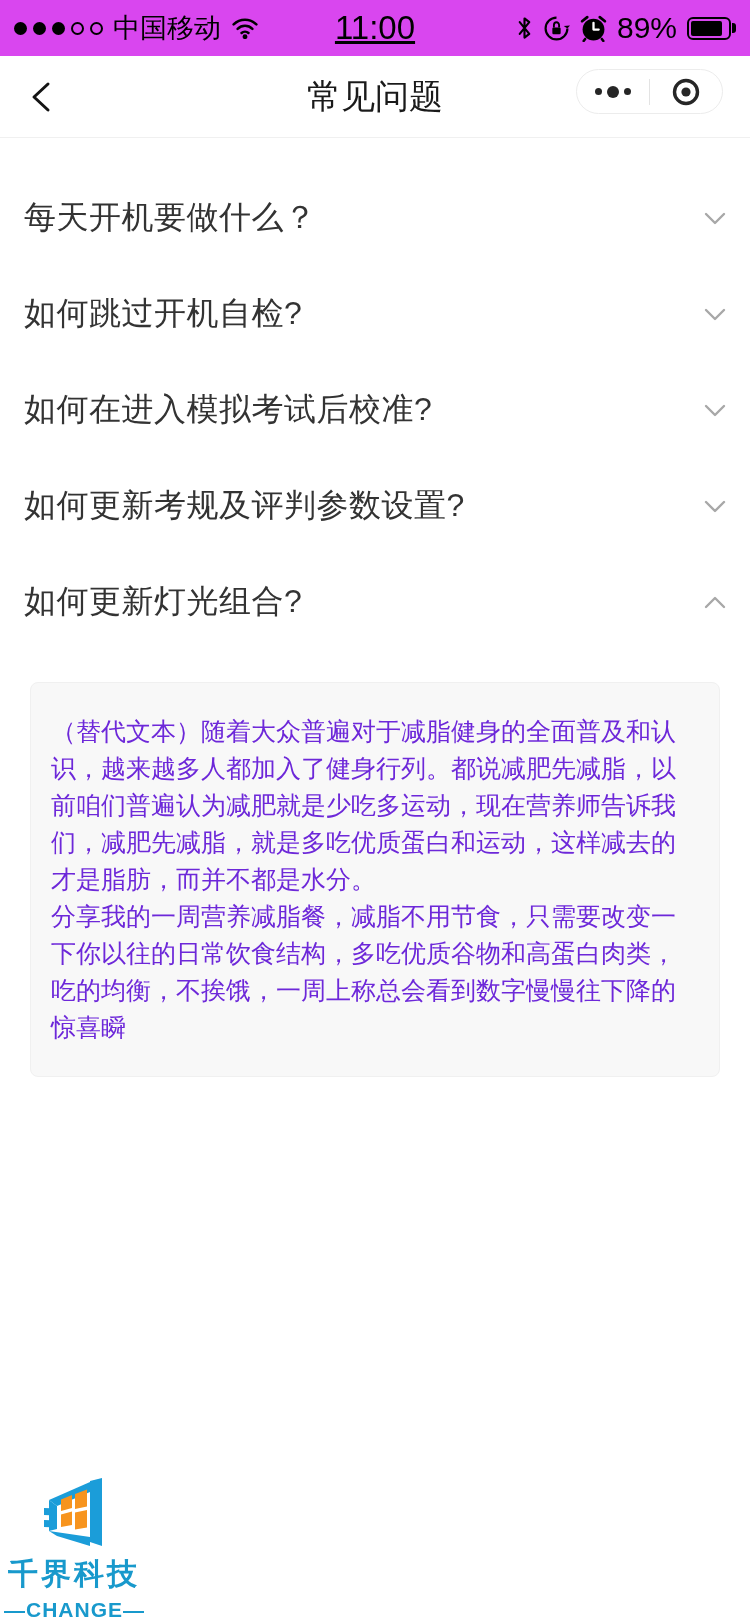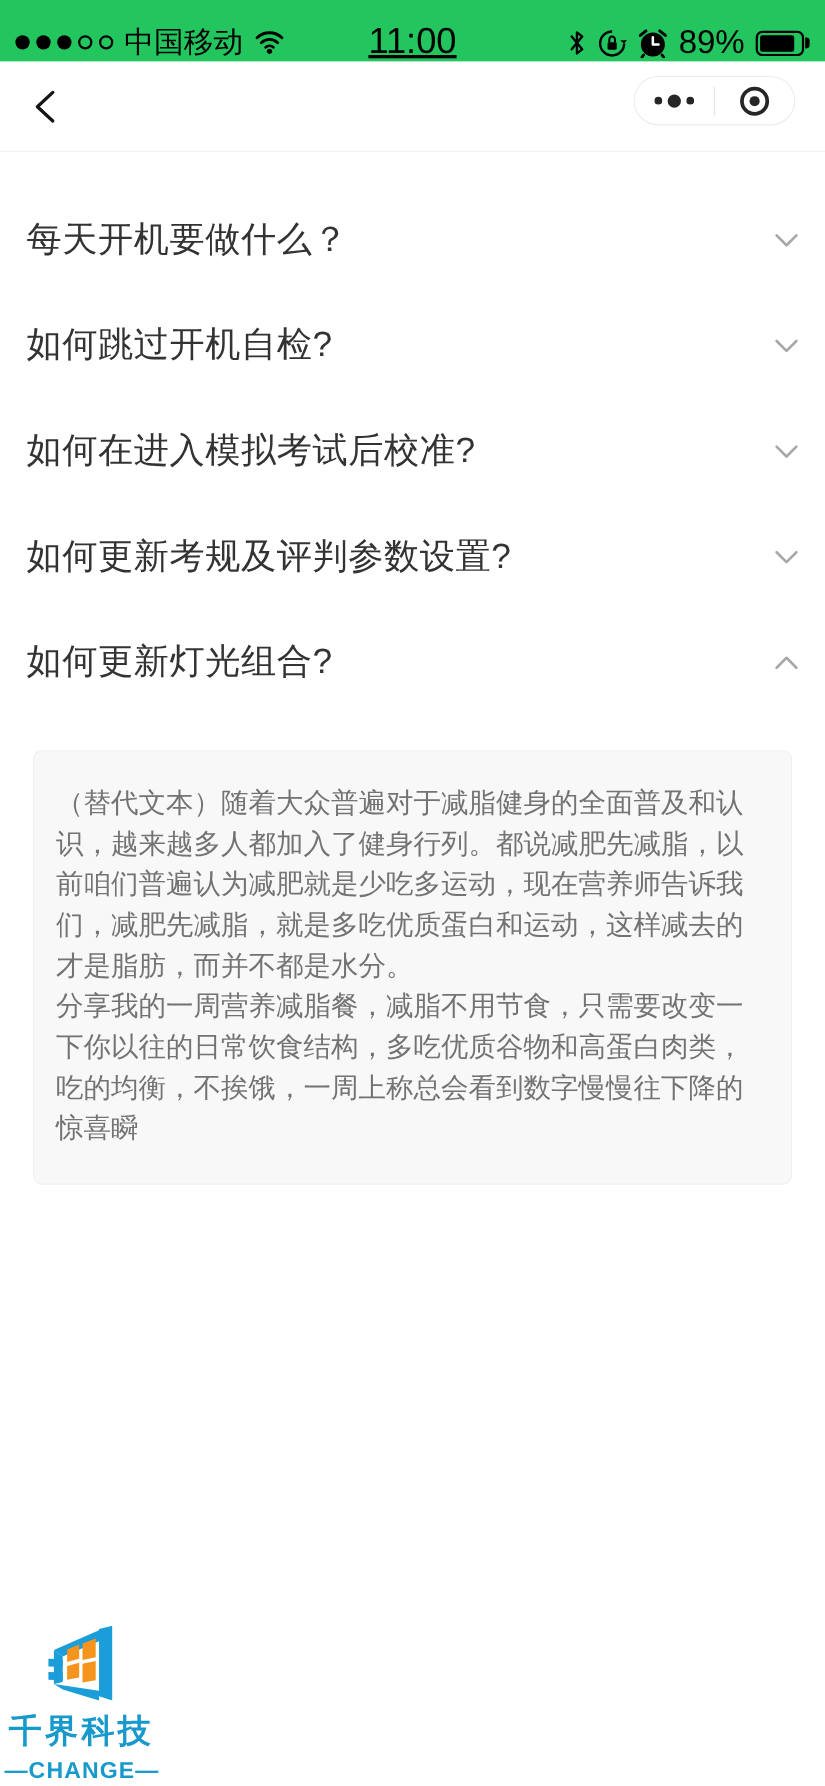--- a/index.html
+++ b/index.html
@@ -14,10 +14,10 @@
   
   .status-bar {
     height: 56px;
-    display: flex; align-items: flex-end; justify-content: space-between;
+    display: flex; align-items: center; justify-content: space-between;
     padding: 0 14px;
     position: relative;
-    background: #22c55e;
+    background: #d946ef;
   }
   .sb-left, .sb-right { display: flex; align-items: center; }
   .sb-dots { display: inline-flex; align-items: center; gap: 6px; margin-right: 10px; }

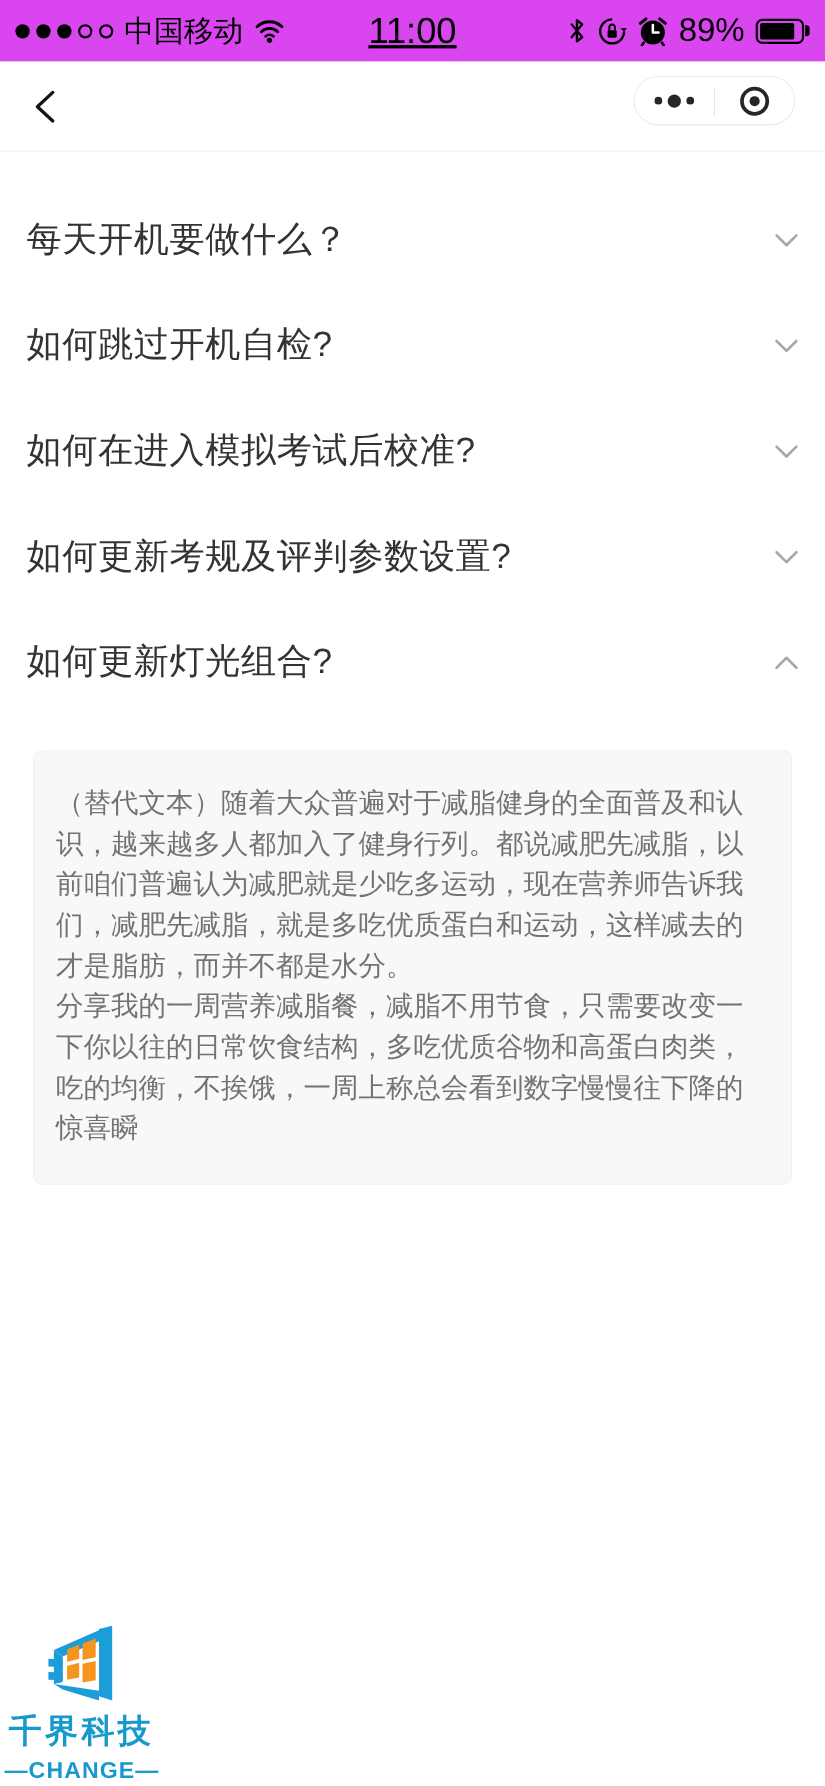--- a/index.html
+++ b/index.html
@@ -160,6 +160,7 @@
       <polyline points="24,7 10,20 24,33" fill="none" stroke="#141414" stroke-width="3" stroke-linecap="round" stroke-linejoin="round"></polyline>
     </svg>
   </div>
+  <div class="nav-title">常见问题</div>
   <div class="capsule">
     <div class="capsule-half">
       <span class="more-dots">

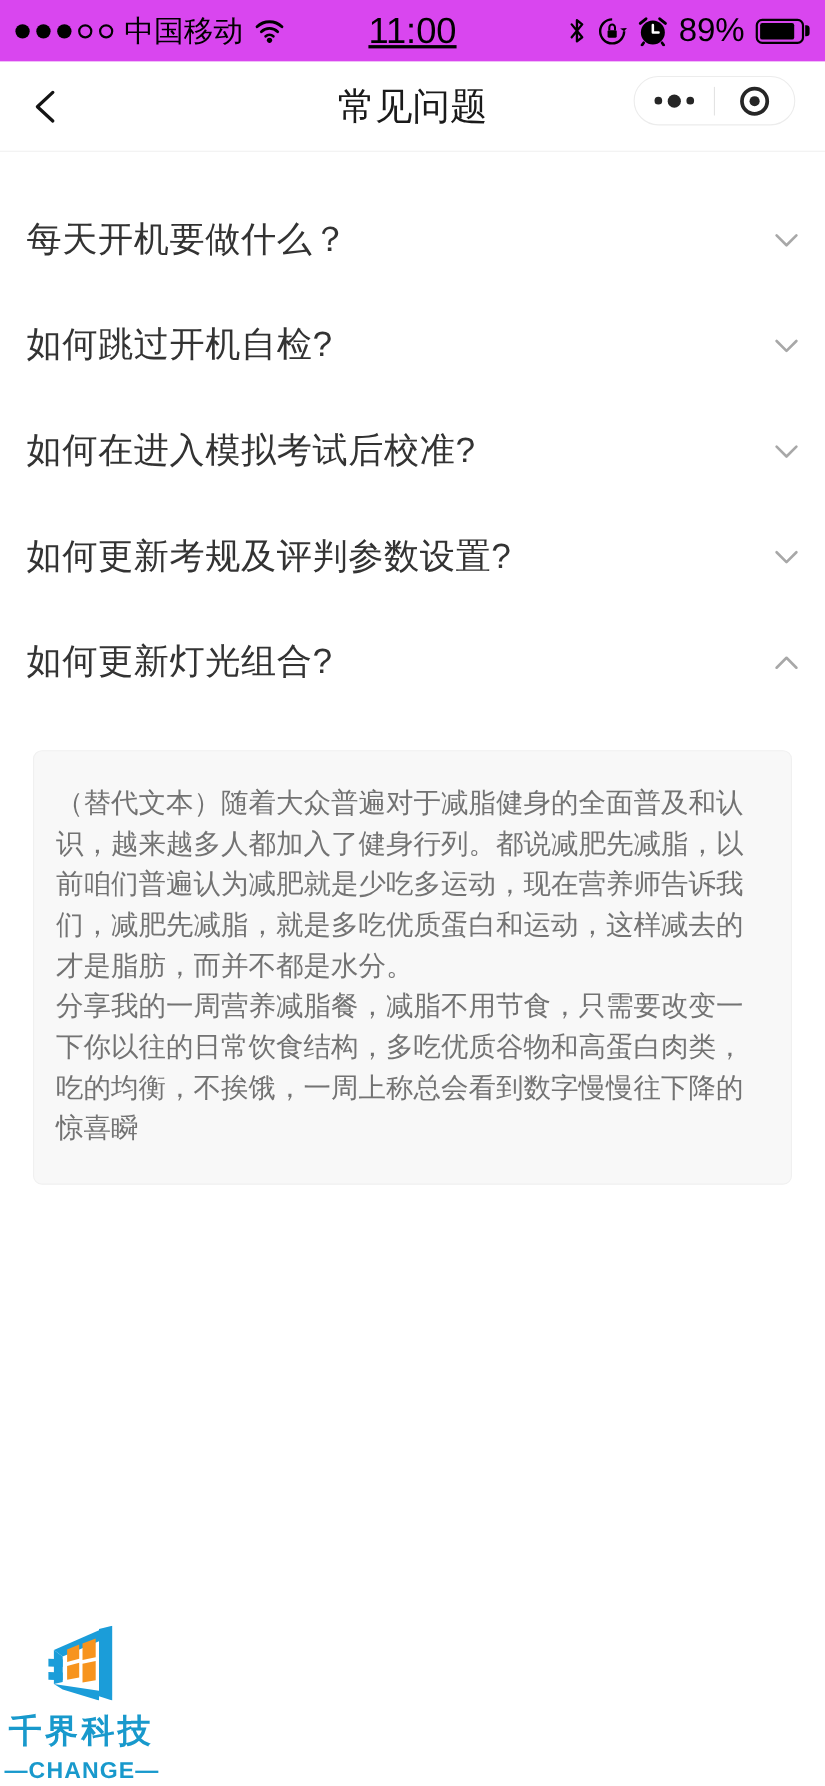--- a/index.html
+++ b/index.html
@@ -83,10 +83,9 @@
     padding: 30px 20px;
     font-size: 25px;
     line-height: 37px;
-    color: #737373;
+    color: #6d28d9;
     word-break: break-all;
     line-break: anywhere;
-    font-family: Liberation Mono, monospace;
   }
   .answer-panel p { margin: 0; }
   

